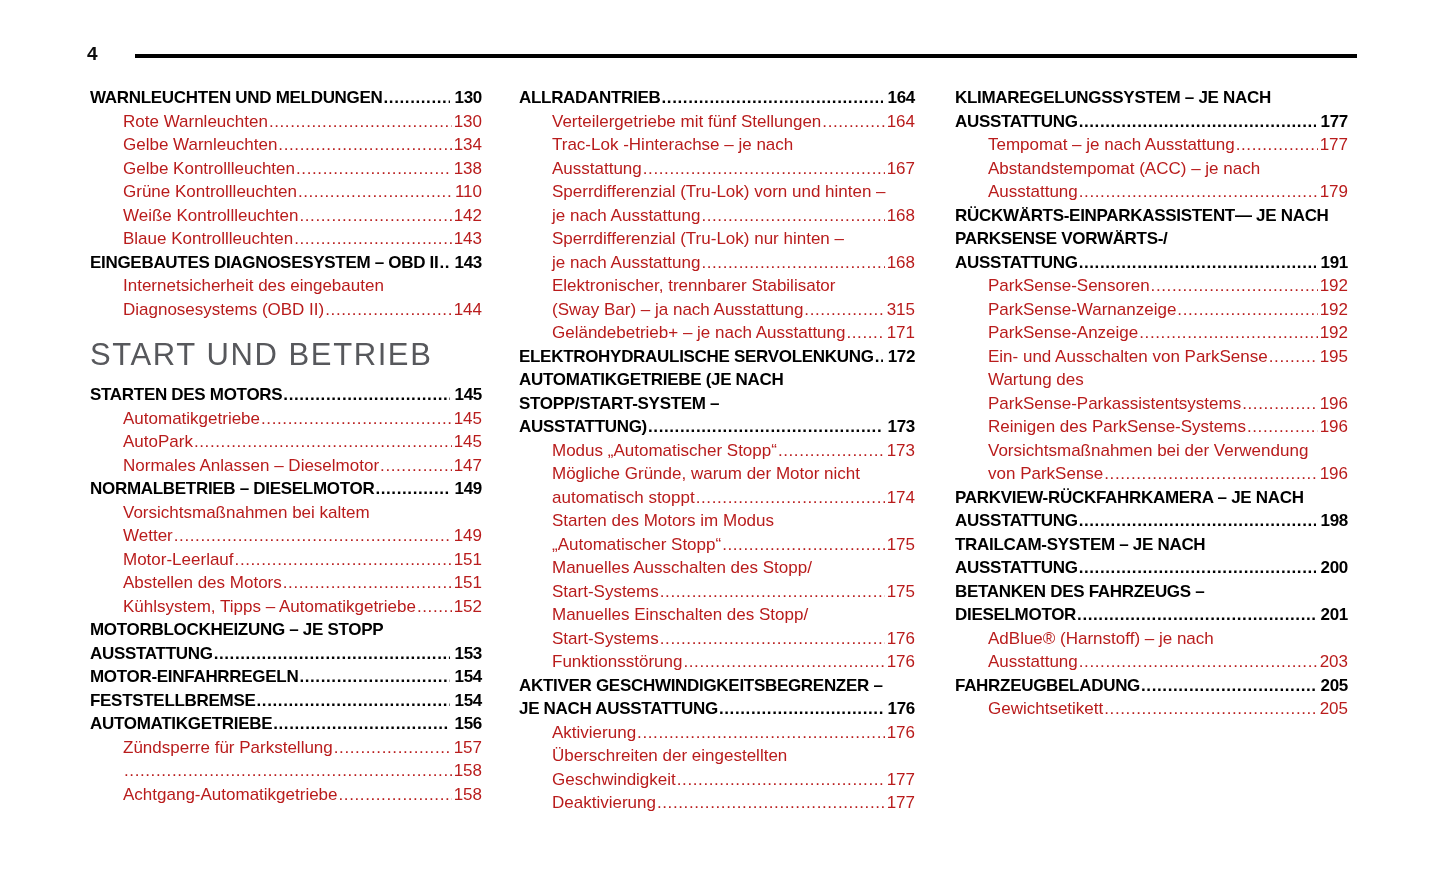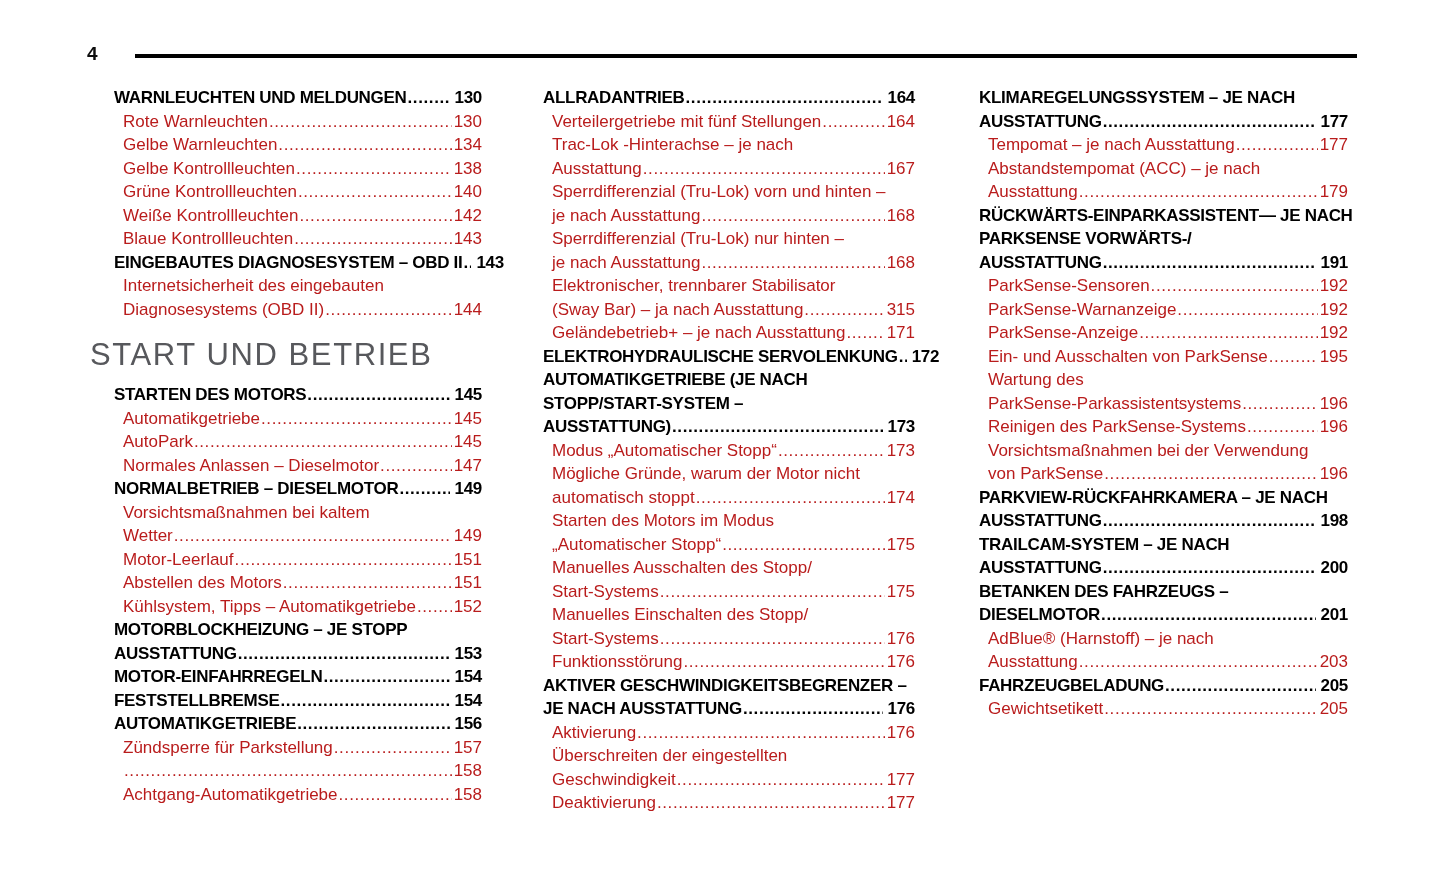--- a/index.html
+++ b/index.html
@@ -55,7 +55,6 @@
     font-weight: 700;
     color: #000000;
     letter-spacing: -0.3px;
-    margin-left: 24px;
   }
   .entry.sub .line { color: #b91c1c; }
 

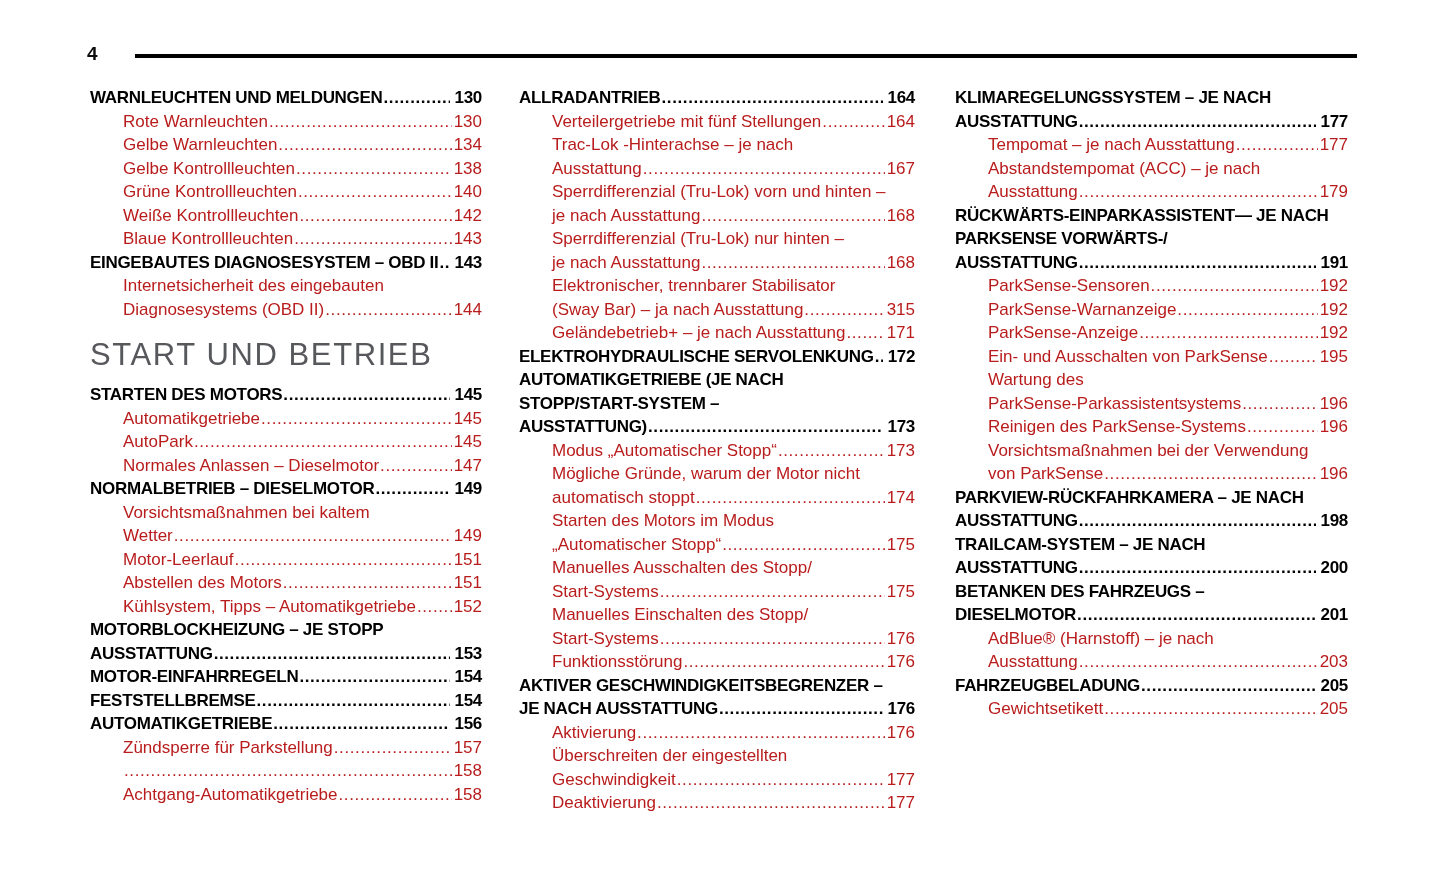--- a/index.html
+++ b/index.html
@@ -123,7 +123,7 @@
         <div class="line">
           <span class="txt">Grüne Kontrollleuchten</span>
           <span class="leader"></span>
-          <span class="pg">140</span>
+          <span class="pg">110</span>
         </div>
       </div>
       <div class="entry sub">

